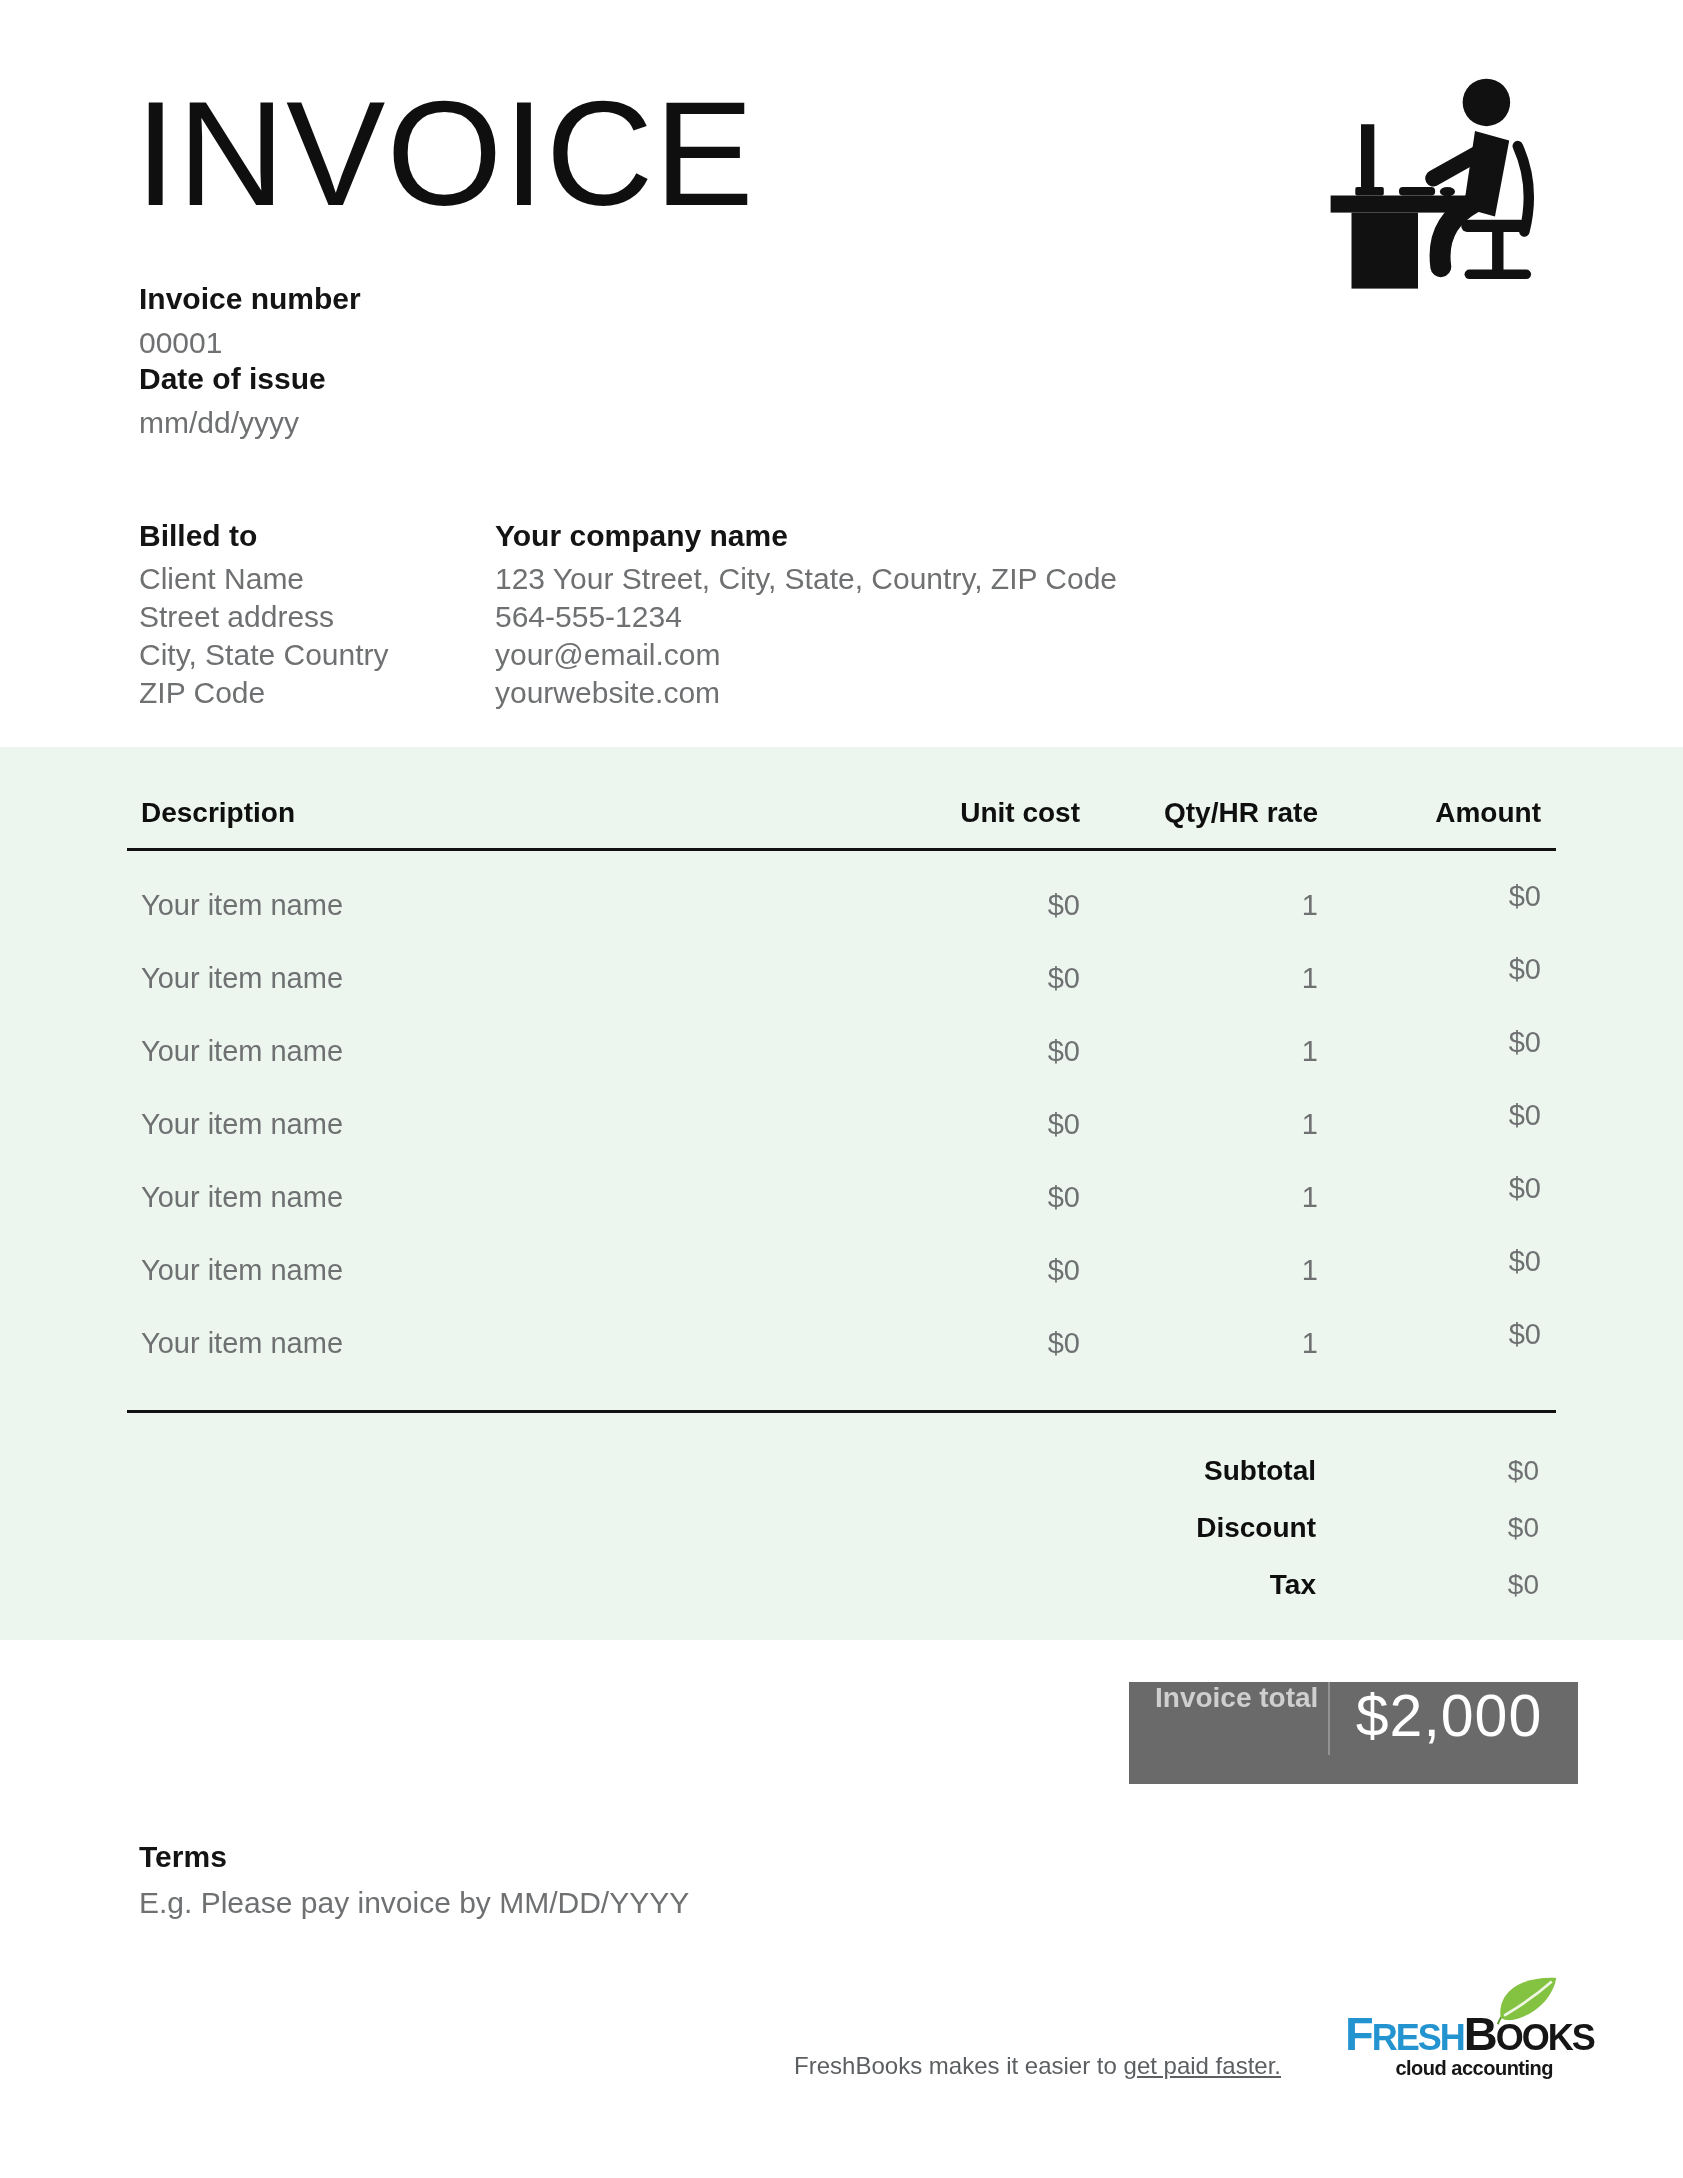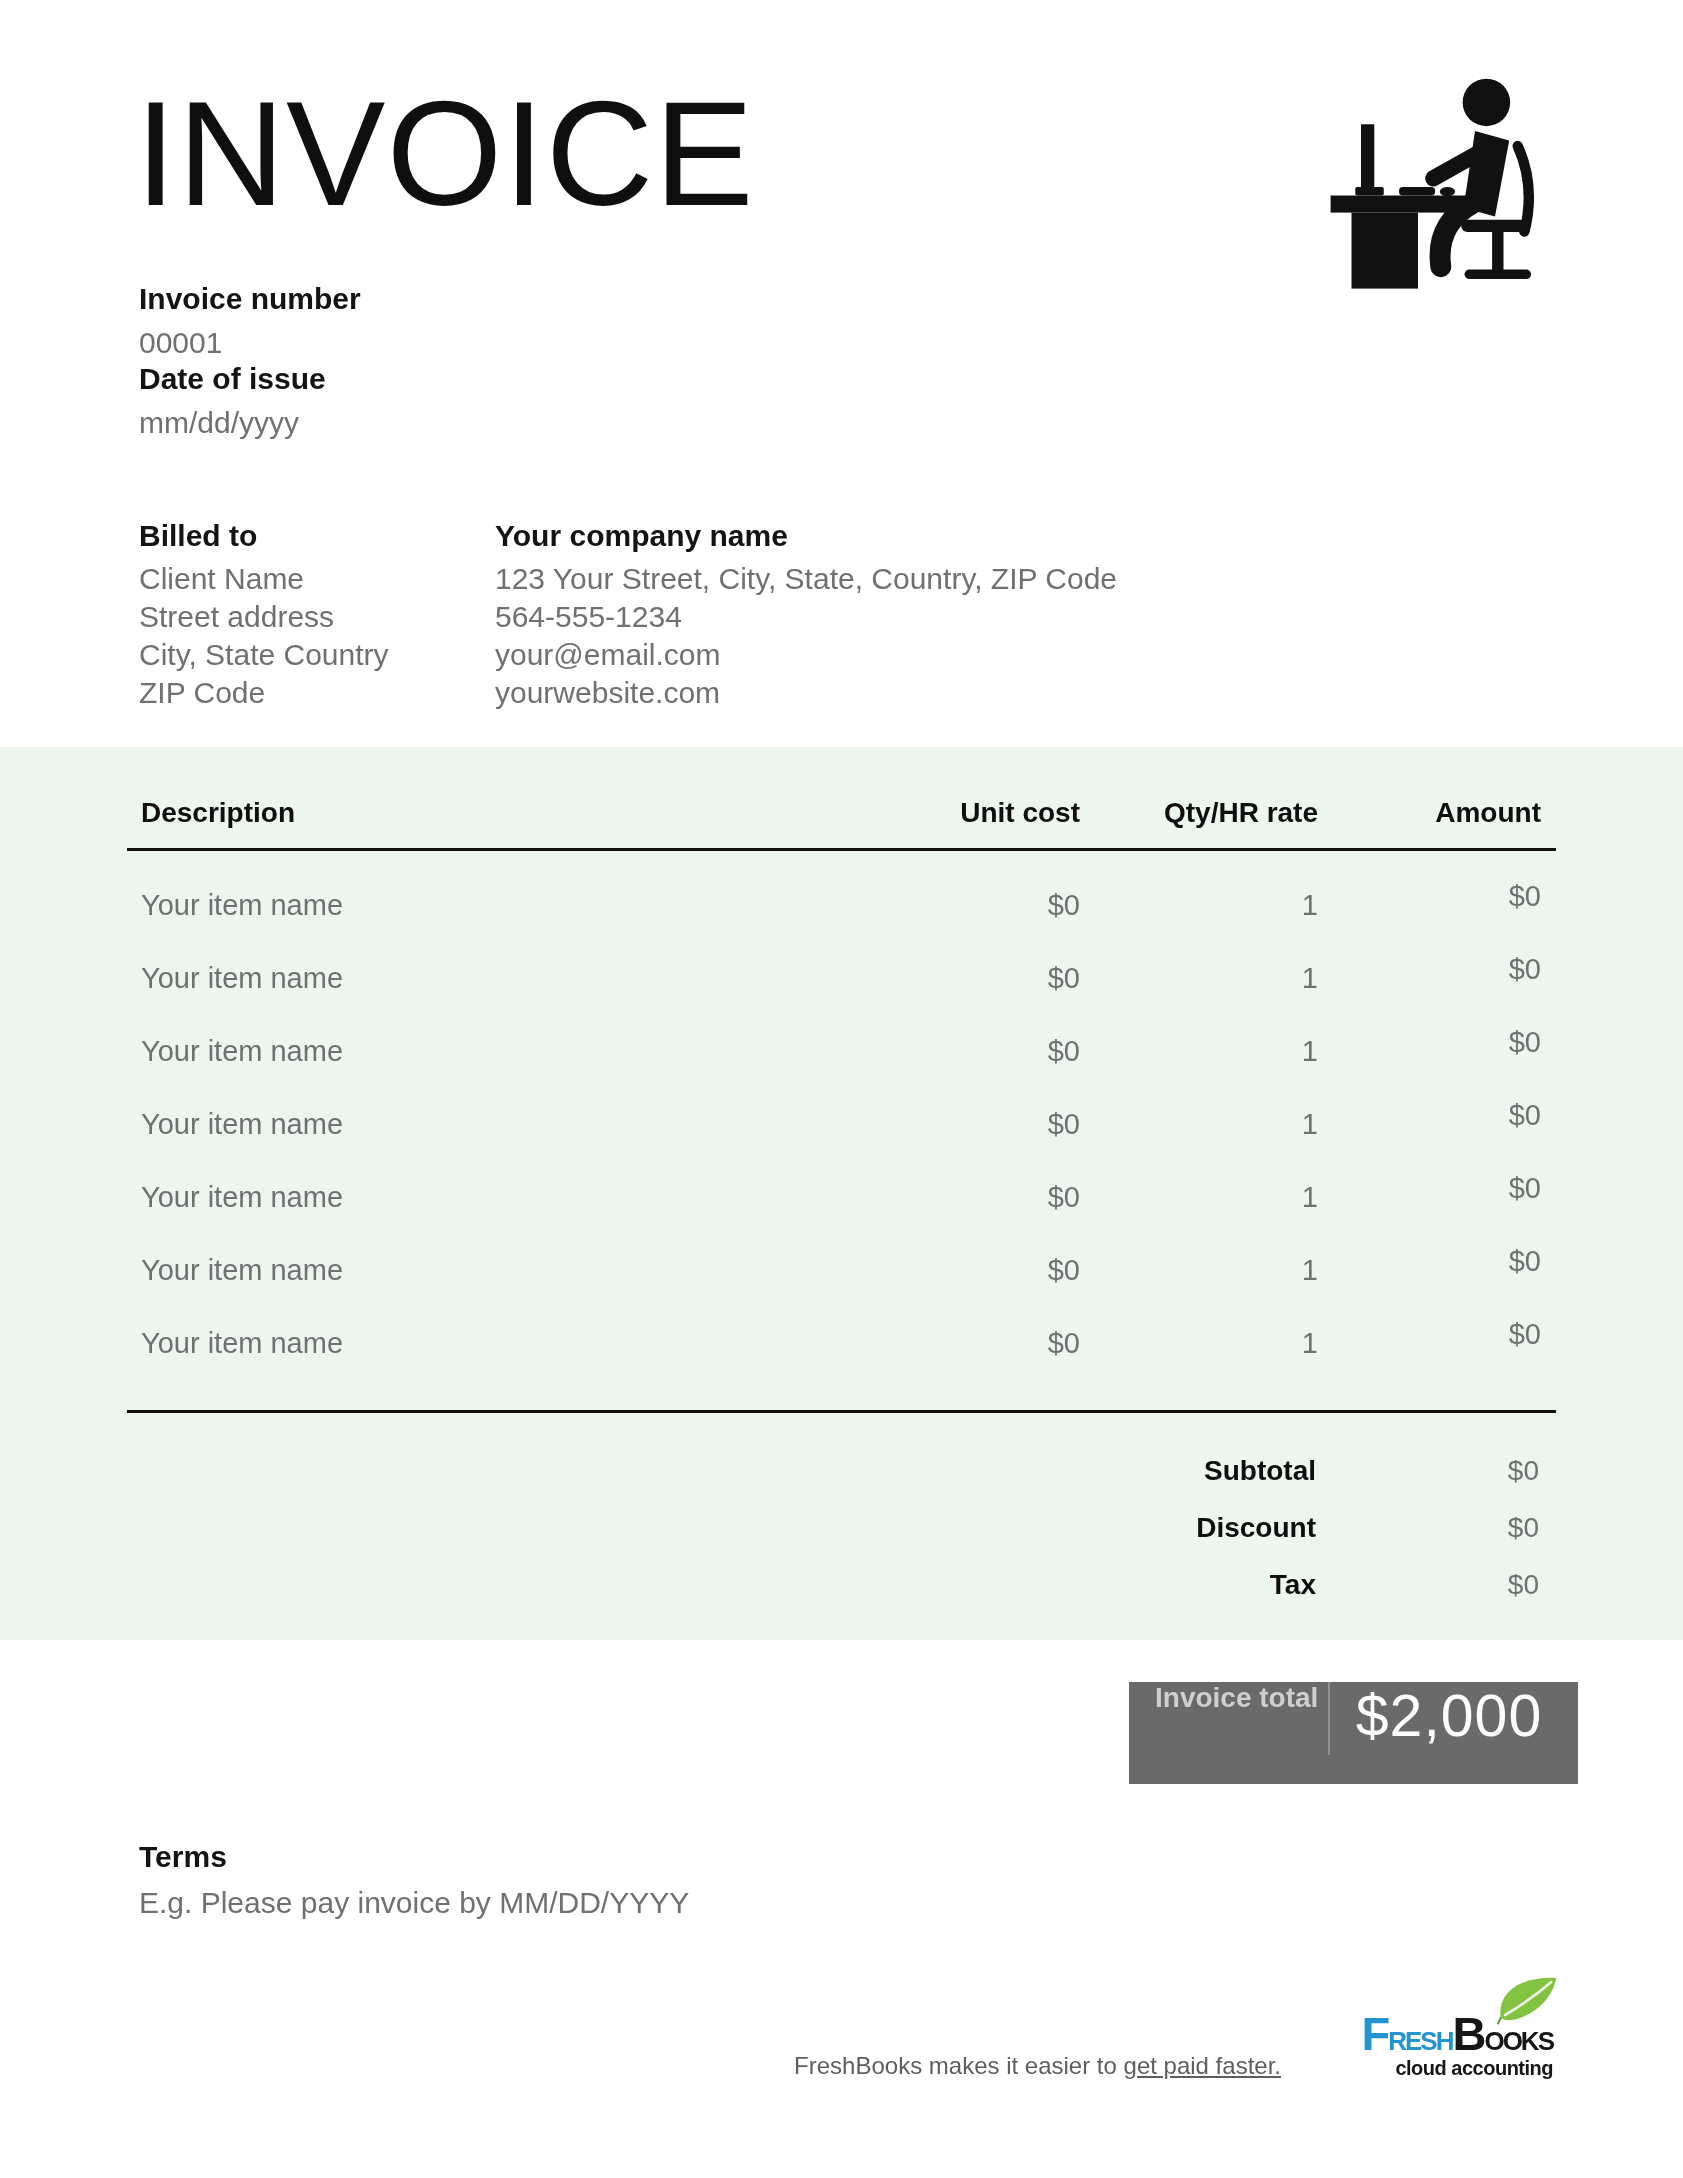--- a/index.html
+++ b/index.html
@@ -58,7 +58,7 @@
   .fb-logo { position:relative; margin-left:40px; padding-top:40px; width:208px; }
   .fb-words { white-space:nowrap; letter-spacing:-2px; font-weight:bold; line-height:1; text-align:right; }
   .fb-cap { font-size:47px; }
-  .fb-rest { font-size:26px; }
+  .fb-rest { font-size:36px; }
   .fb-fresh { color:#2494d1; }
   .fb-books { color:#161616; }
   .fb-leaf { position:absolute; top:4px; right:-6px; width:63px; height:51px; }

